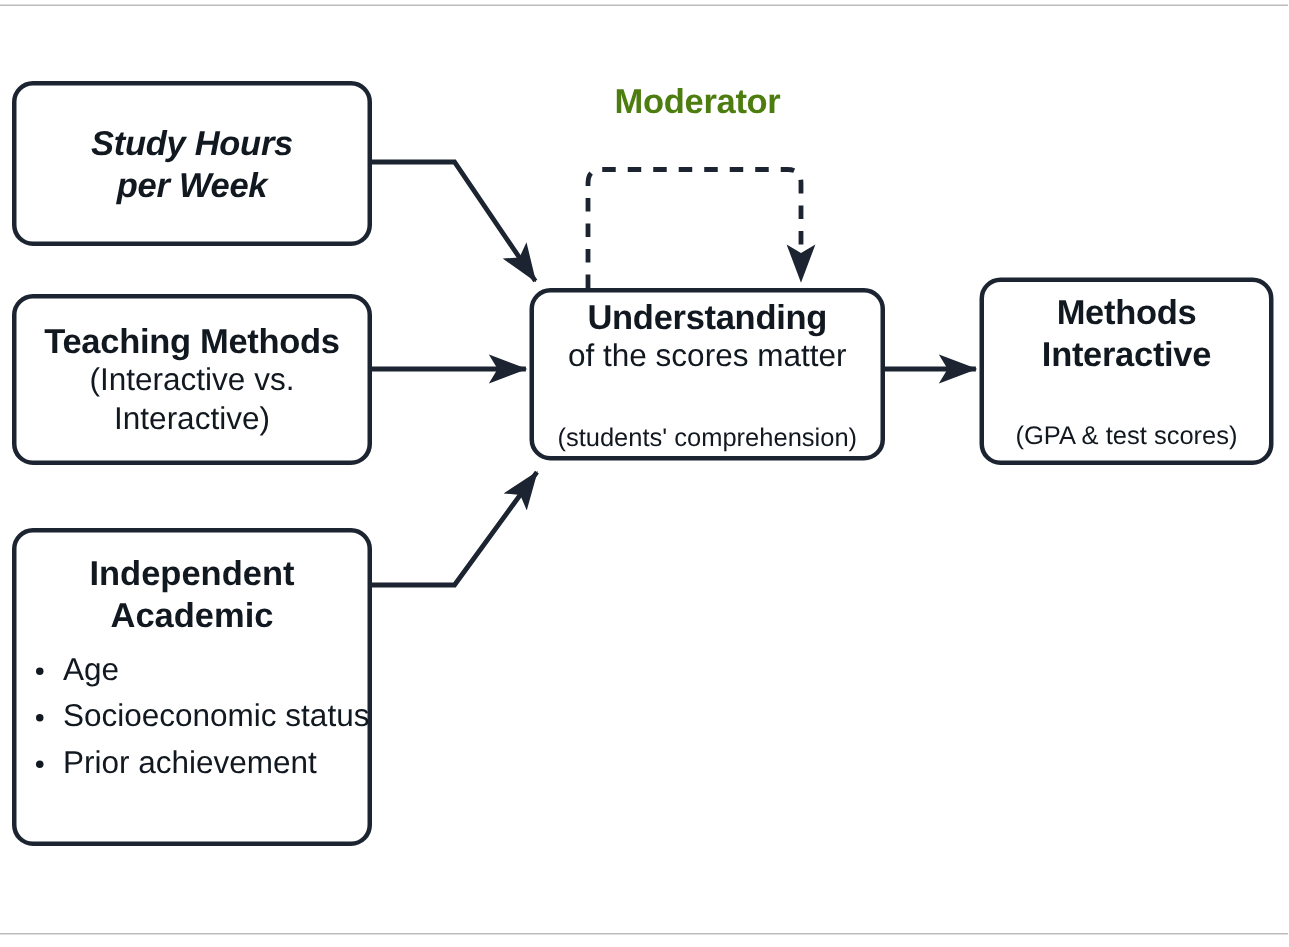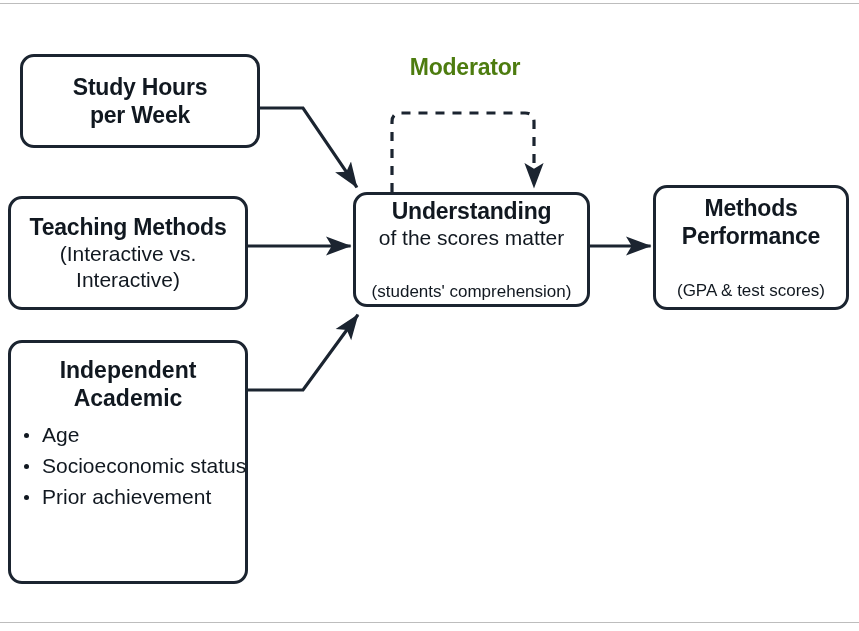--- a/index.html
+++ b/index.html
@@ -67,7 +67,7 @@
   }
 
   
-  #node-study-hours  { left: 20px;   top: 54px;  width: 240px; height: 94px; }
+  #node-study-hours  { left: 8px;   top: 54px;  width: 240px; height: 110px; font-style: italic; }
   #node-teaching     { left: 8px;   top: 196px; width: 240px; height: 114px; }
   #node-independent  { left: 8px;   top: 340px; width: 240px; height: 244px;
                        justify-content: flex-start; padding-top: 14px; }

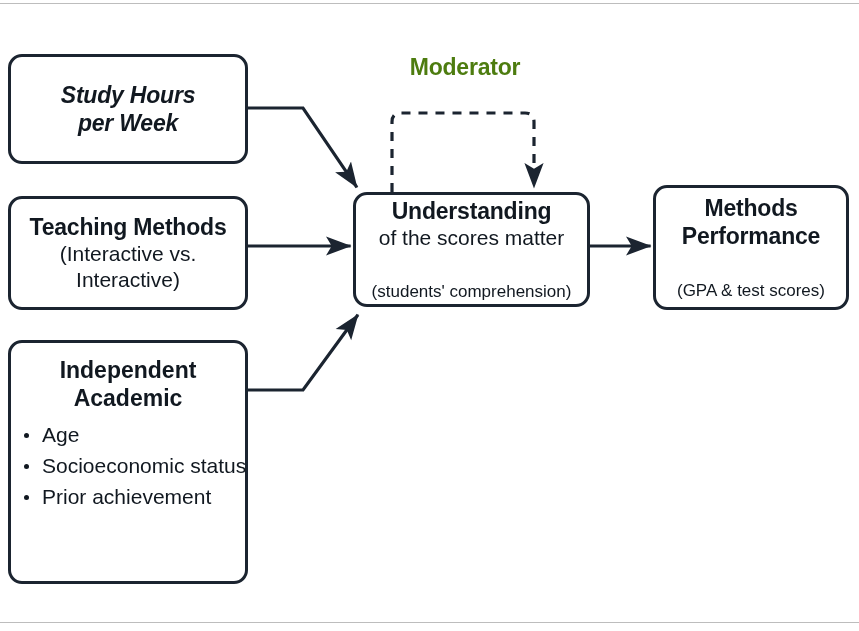--- a/index.html
+++ b/index.html
@@ -179,7 +179,7 @@
 
   <div class="node" id="node-academic">
     <div class="line-strong">Methods</div>
-    <div class="line-strong">Performance</div>
+    <div class="line-strong">Interactive</div>
     <div class="line-small">(GPA &amp; test scores)</div>
   </div>
 

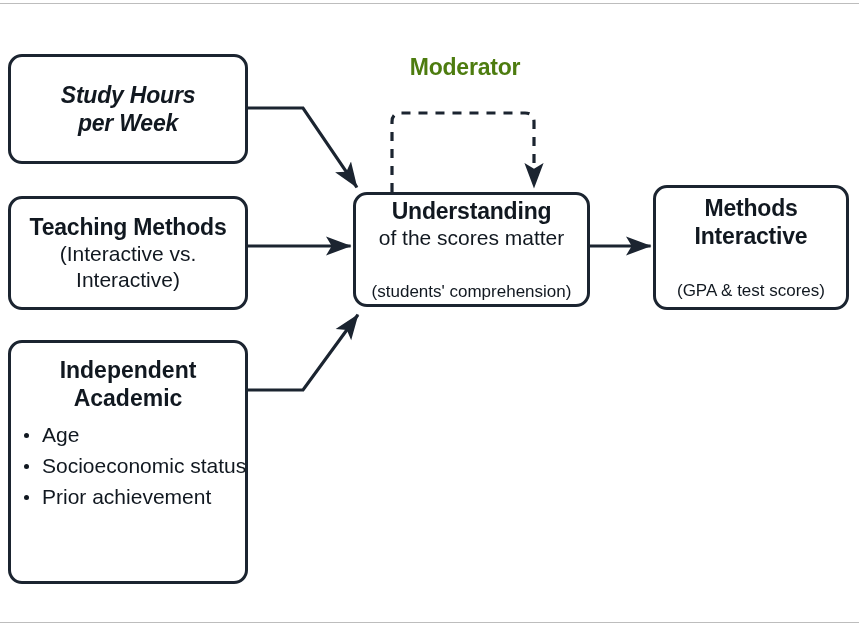--- a/index.html
+++ b/index.html
@@ -69,7 +69,7 @@
   
   #node-study-hours  { left: 8px;   top: 54px;  width: 240px; height: 110px; font-style: italic; }
   #node-teaching     { left: 8px;   top: 196px; width: 240px; height: 114px; }
-  #node-independent  { left: 8px;   top: 340px; width: 240px; height: 244px;
+  #node-independent  { left: 8px;   top: 352px; width: 240px; height: 212px;
                        justify-content: flex-start; padding-top: 14px; }
   #node-understanding{ left: 353px; top: 192px; width: 237px; height: 115px; }
   #node-academic     { left: 653px; top: 185px; width: 196px; height: 125px; }

